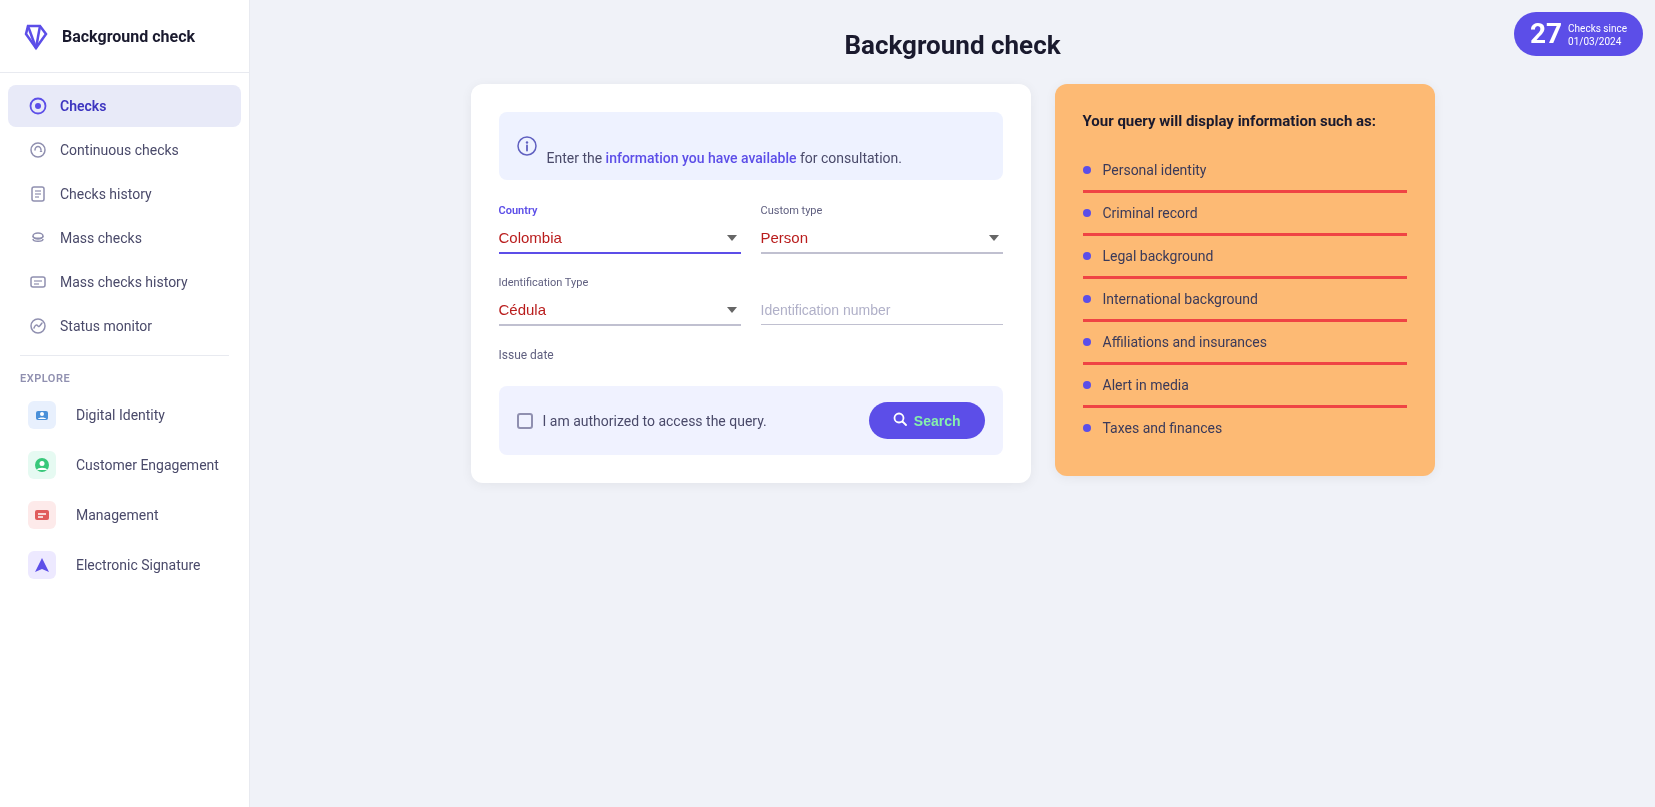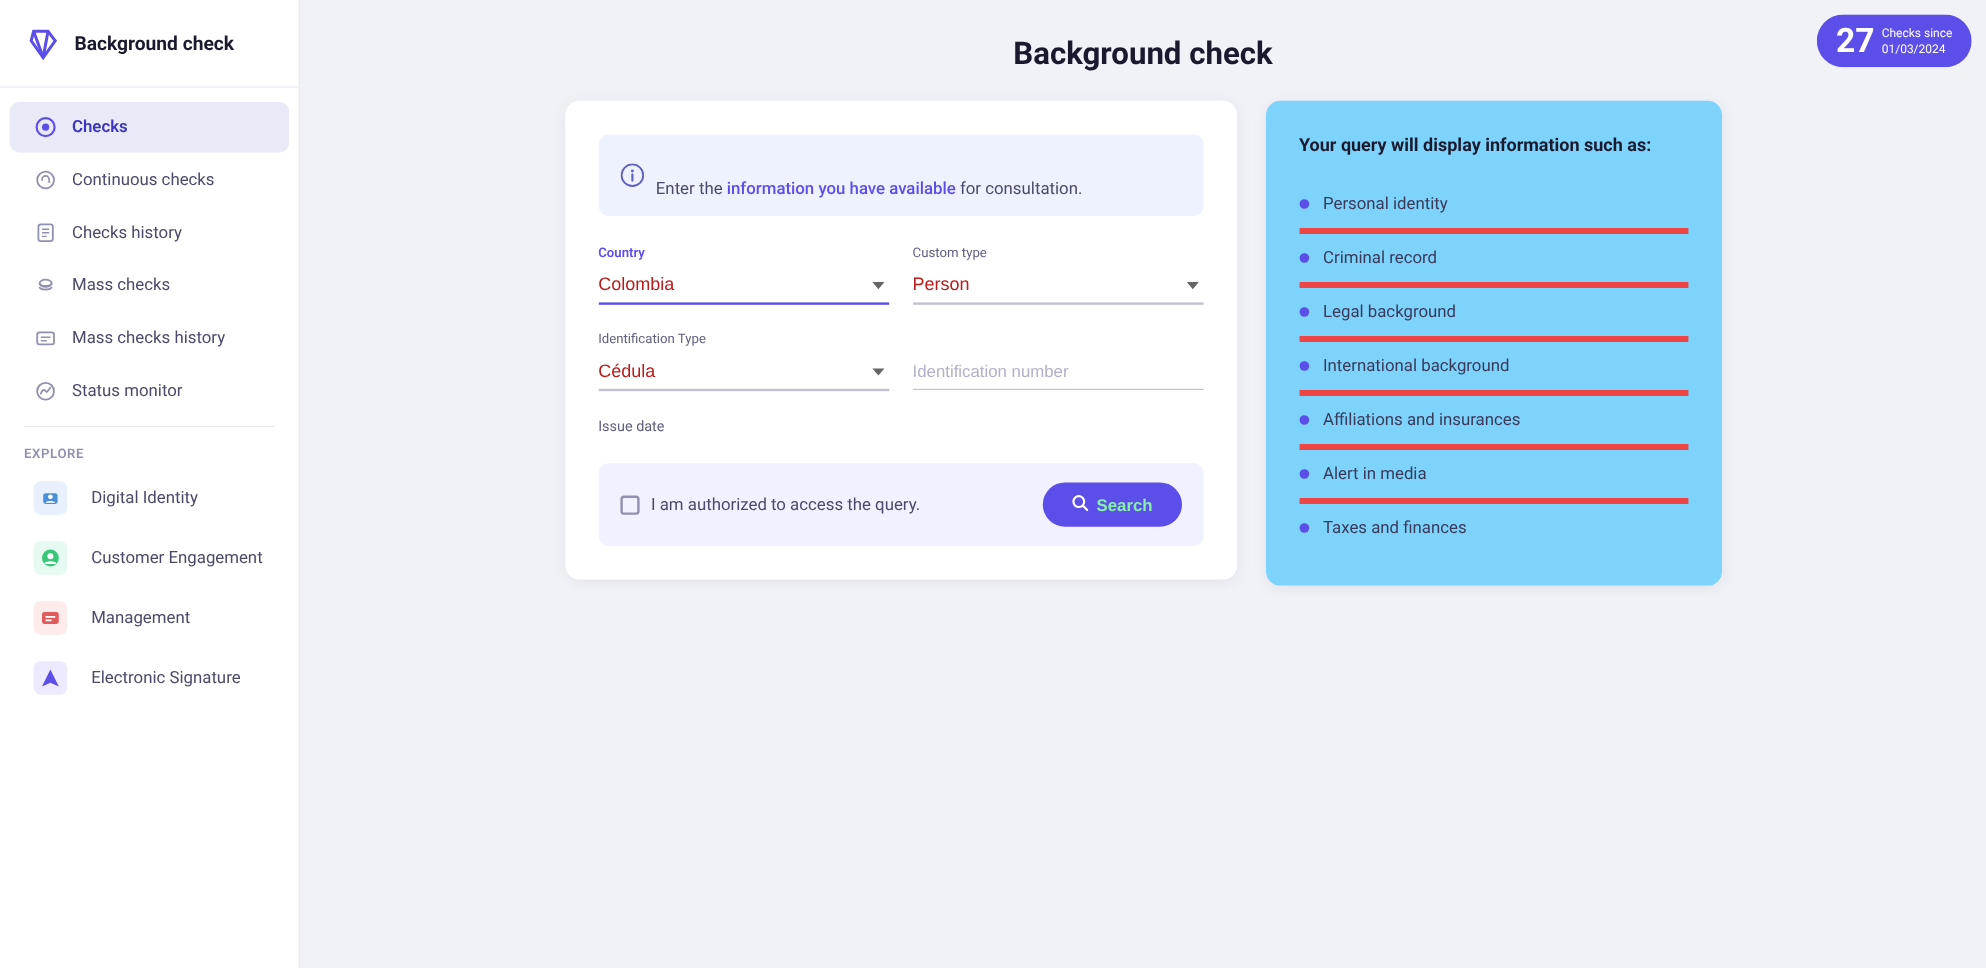--- a/index.html
+++ b/index.html
@@ -287,7 +287,7 @@
 
     
     .info-panel {
-      background: #7dd3fc;
+      background: #fdba74;
       border-radius: 12px;
       padding: 28px;
       width: 380px;

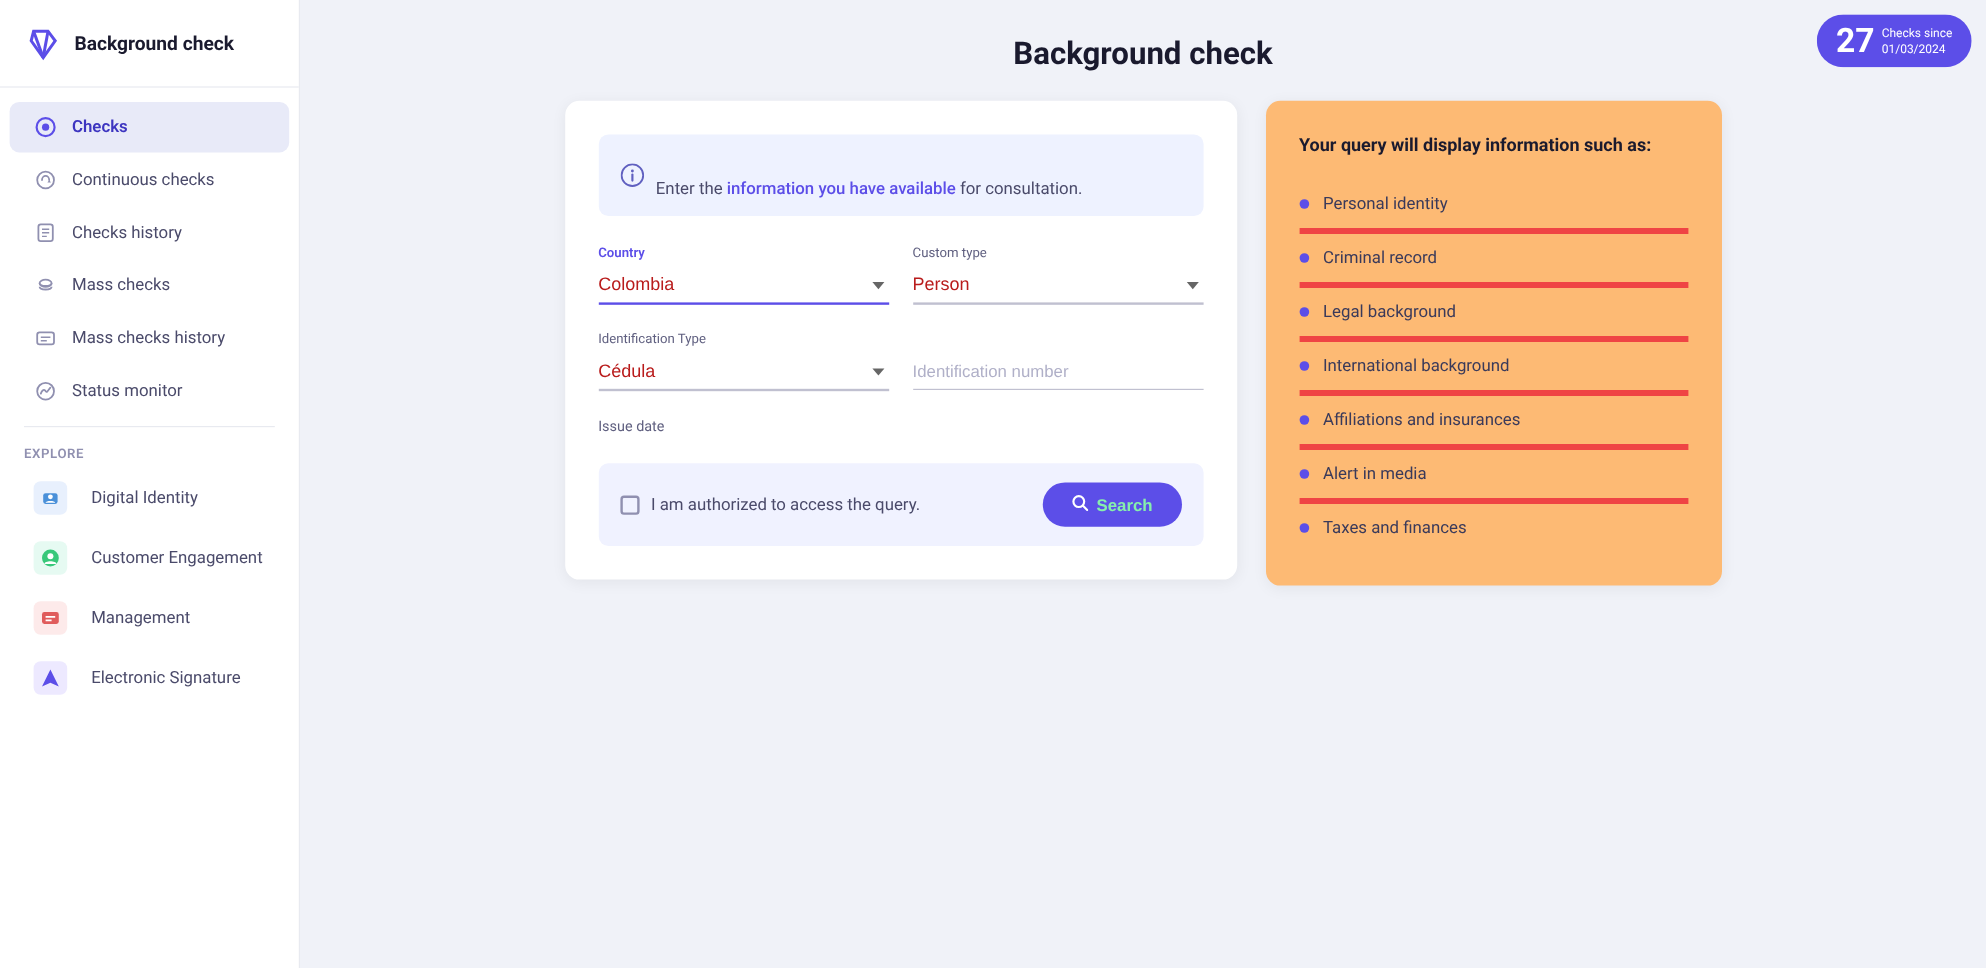--- a/index.html
+++ b/index.html
@@ -309,7 +309,7 @@
       padding: 12px 0;
       font-size: 14px;
       color: #3a3a5a;
-      border-bottom: 5px solid #ef4444;
+      border-bottom: 3px solid #ef4444;
     }
     .info-list-item:last-child {
       border-bottom: none;

